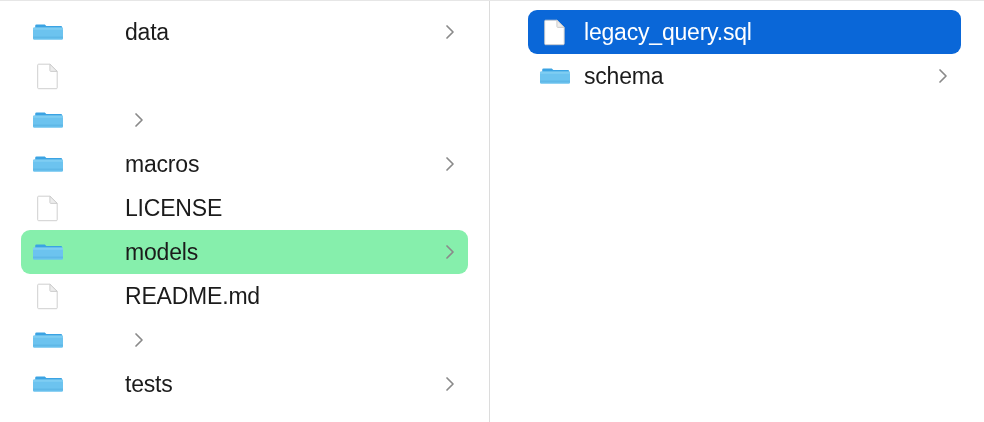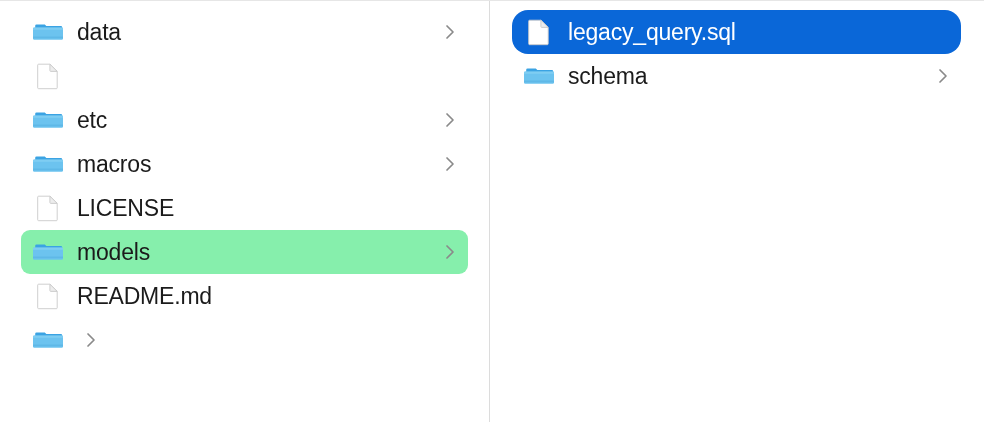--- a/index.html
+++ b/index.html
@@ -56,6 +56,7 @@
 
   .column-left .row {
     margin: 0 21px 0 21px;
+    gap: 48px;
   }
 
   .column-right .row {

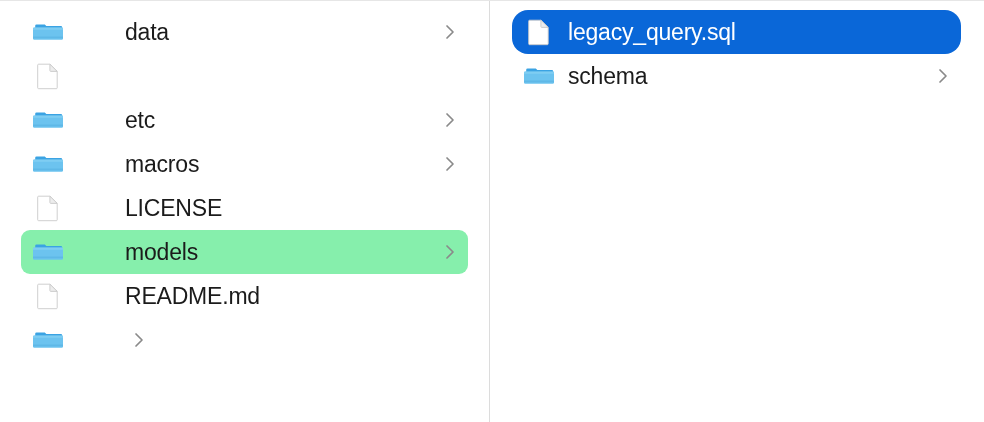--- a/index.html
+++ b/index.html
@@ -60,8 +60,7 @@
   }
 
   .column-right .row {
-    margin: 0 22px 0 22px;
-    border-radius: 16px;
+    margin: 0 22px 0 38px;
   }
 
   .row.selected-gray {

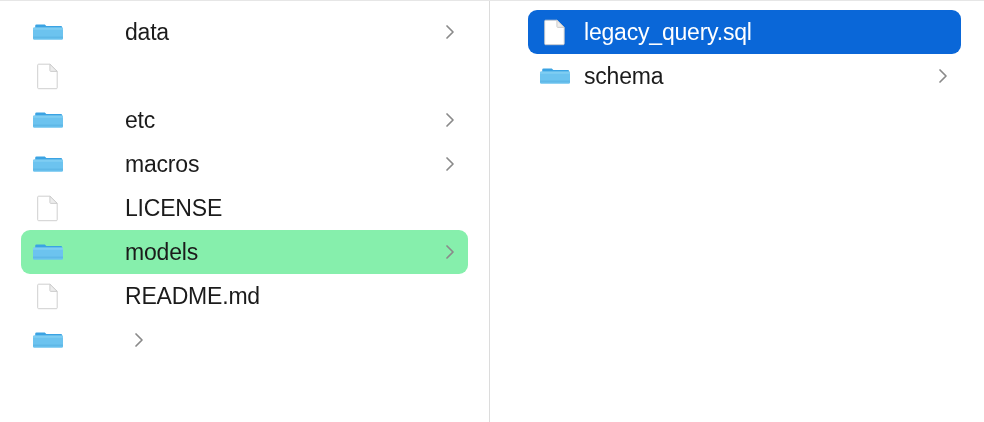--- a/index.html
+++ b/index.html
@@ -148,7 +148,6 @@
             <path d="M1.1 10.6 h27.8 a1.2 1.2 0 0 1 1.2 1.2 v0.9 h-30.2 v-0.9 a1.2 1.2 0 0 1 1.2 -1.2 z" fill="#86d0f3" opacity="0.75"></path>
           </svg>
         </span>
-        <span class="label">etc</span>
         <span class="chevron">
           <svg width="10" height="16" viewBox="0 0 10 16" xmlns="http://www.w3.org/2000/svg">
             <path d="M2 2 L8 8 L2 14" fill="none" stroke="#8a8a8a" stroke-width="1.7" stroke-linecap="round" stroke-linejoin="round"></path>

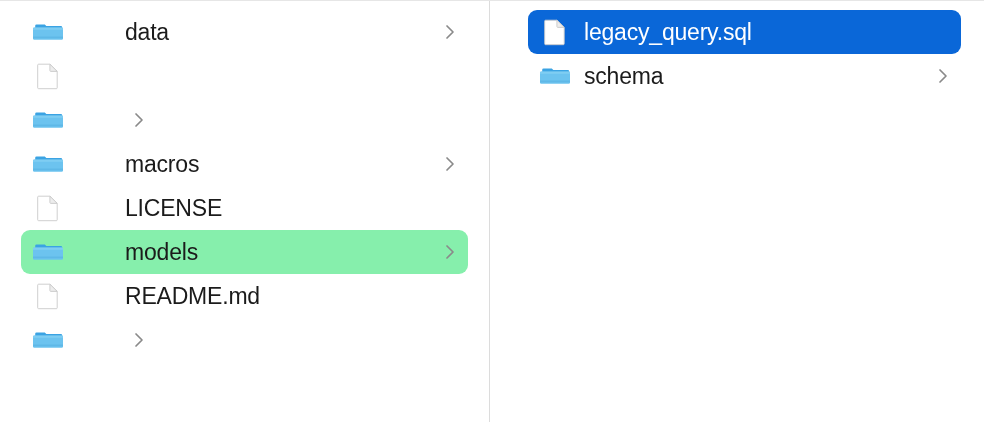--- a/index.html
+++ b/index.html
@@ -232,6 +232,23 @@
           </svg>
         </span>
       </div>
+      <div class="row">
+        <span class="icon">
+          <svg viewBox="0 0 30 30" xmlns="http://www.w3.org/2000/svg">
+            <path d="M2.2 7.4 h9.6 l1.5 1.6 h14.5 a1.4 1.4 0 0 1 1.4 1.4 v2.0 h-27 v-3.6 a1.4 1.4 0 0 1 1.4 -1.4 z" fill="#3ba3e3"></path>
+            <path d="M1.1 10.6 h27.8 a1.2 1.2 0 0 1 1.2 1.2 v9.6 a1.4 1.4 0 0 1 -1.4 1.4 h-27.4 a1.4 1.4 0 0 1 -1.4 -1.4 v-9.6 a1.2 1.2 0 0 1 1.2 -1.2 z" fill="#6cc3ef"></path>
+            <path d="M0 19.4 h30 v1.1 h-30 z" fill="#59b4e4" opacity="0.55"></path>
+            <path d="M0 20.5 h30 v0.7 h-30 z" fill="#4ba8dc" opacity="0.5"></path>
+            <path d="M1.1 10.6 h27.8 a1.2 1.2 0 0 1 1.2 1.2 v0.9 h-30.2 v-0.9 a1.2 1.2 0 0 1 1.2 -1.2 z" fill="#86d0f3" opacity="0.75"></path>
+          </svg>
+        </span>
+        <span class="label">tests</span>
+        <span class="chevron">
+          <svg width="10" height="16" viewBox="0 0 10 16" xmlns="http://www.w3.org/2000/svg">
+            <path d="M2 2 L8 8 L2 14" fill="none" stroke="#8a8a8a" stroke-width="1.7" stroke-linecap="round" stroke-linejoin="round"></path>
+          </svg>
+        </span>
+      </div>
     </div>
   <div class="column column-right">
       <div class="row selected-blue">

